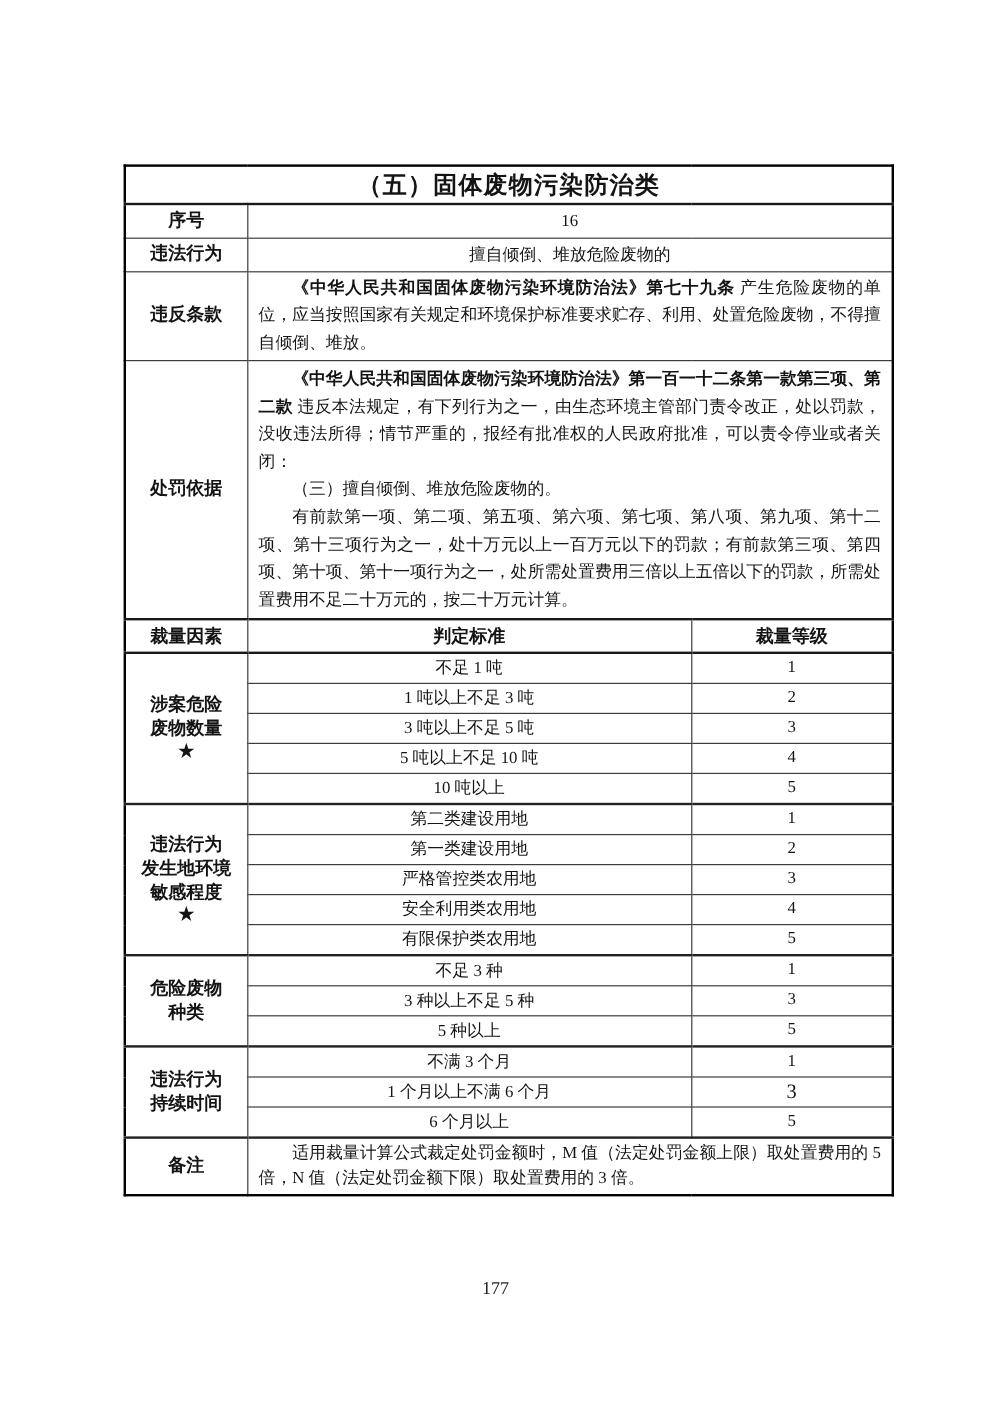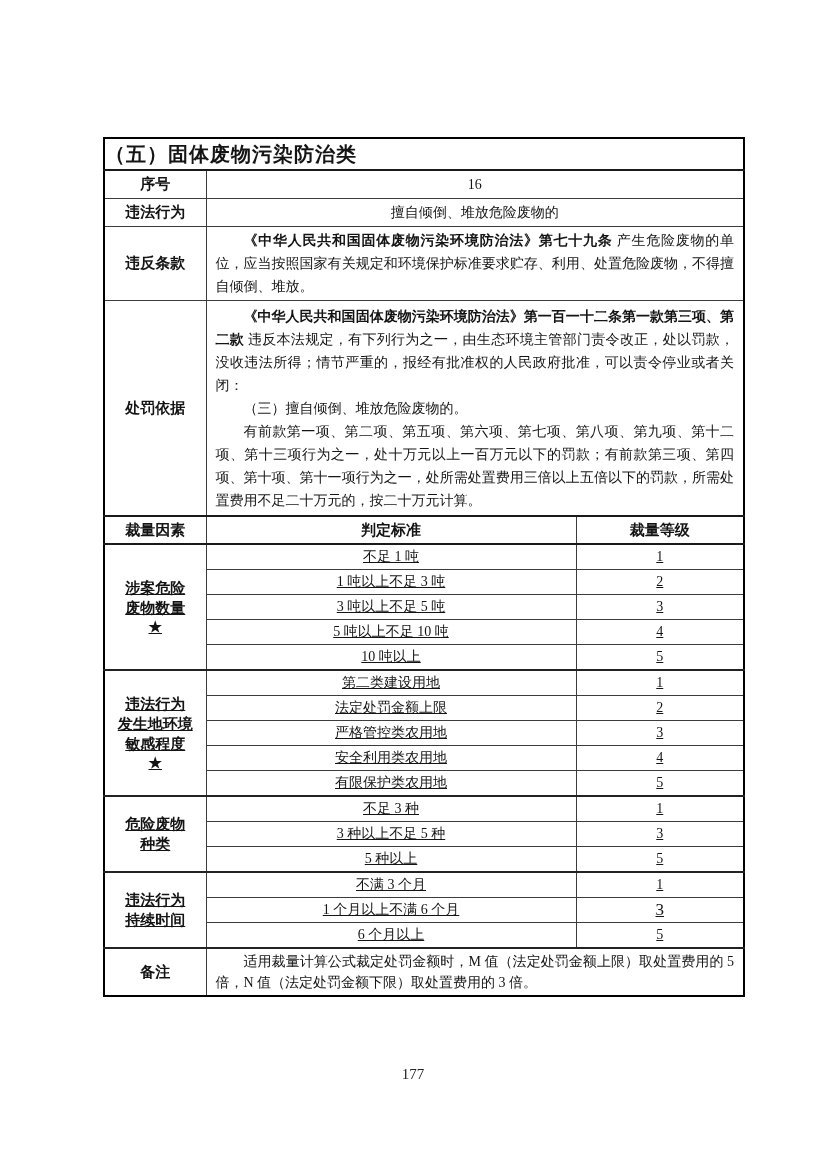--- a/index.html
+++ b/index.html
@@ -34,6 +34,7 @@
 
   .title-row td {
     height: 30px;
+    text-align: center;
     font-weight: bold;
     font-size: 20px;
     letter-spacing: 1px;

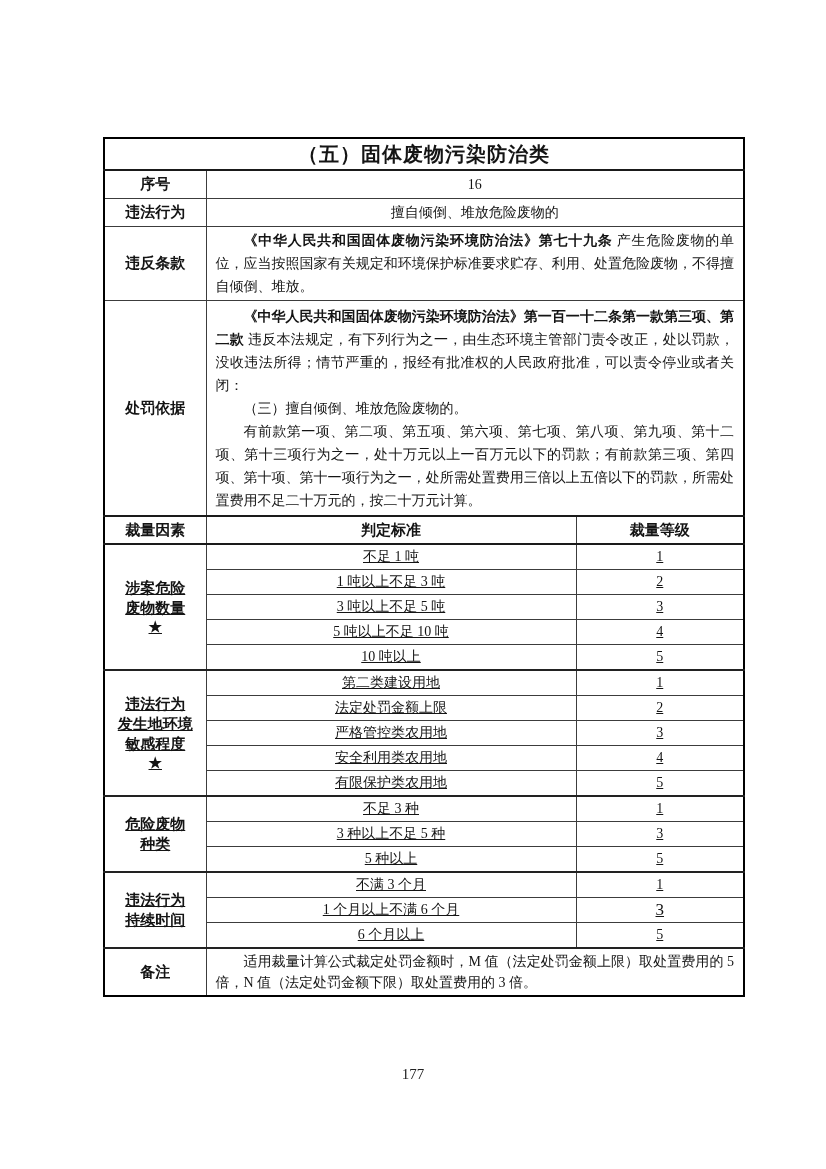--- a/index.html
+++ b/index.html
@@ -71,7 +71,7 @@
     border-bottom: 2px solid #1a1a1a;
   }
 
-  .factor-rows td { height: 24px; text-align: center; text-decoration: underline; }
+  .factor-rows td { height: 24px; text-align: center; }
   .factor-rows td.factor-cell {
     font-weight: bold;
     font-size: 15px;

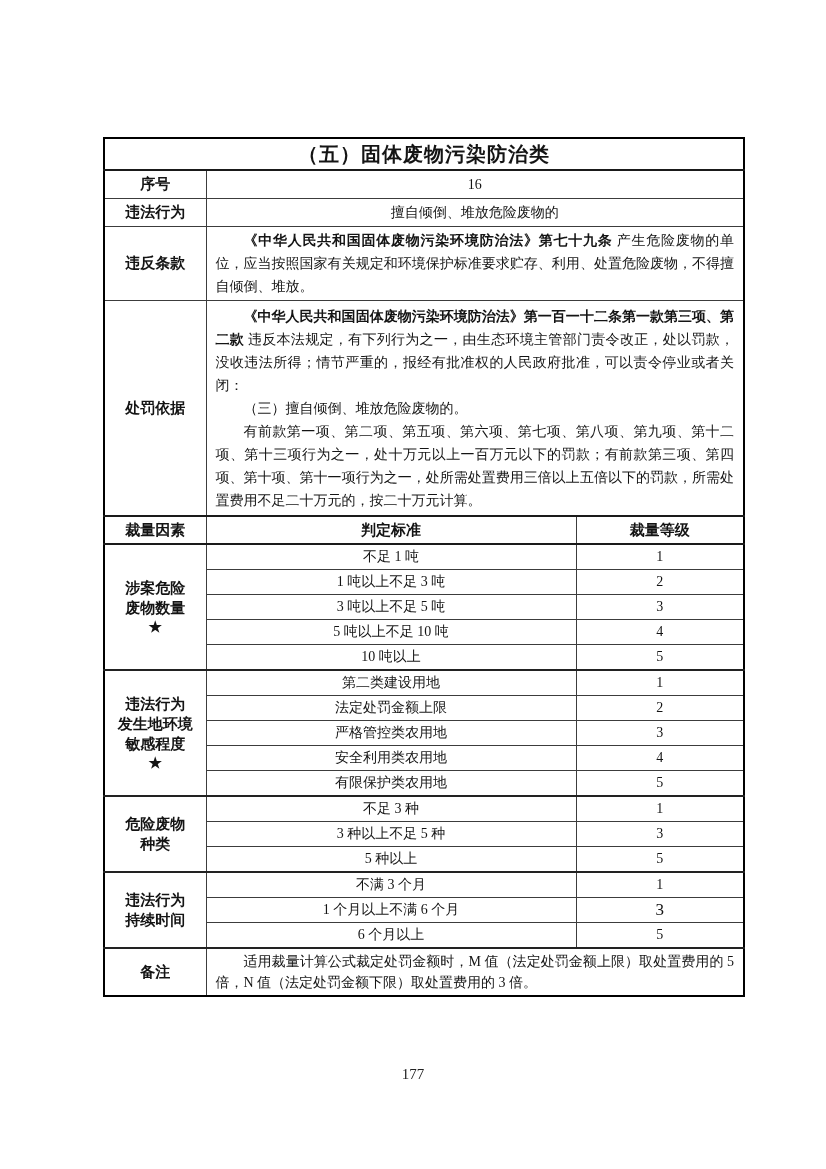--- a/index.html
+++ b/index.html
@@ -172,7 +172,7 @@
           <td>1</td>
         </tr>
         <tr class="sub-row">
-          <td>法定处罚金额上限</td>
+          <td>第一类建设用地</td>
           <td>2</td>
         </tr>
         <tr class="sub-row">

